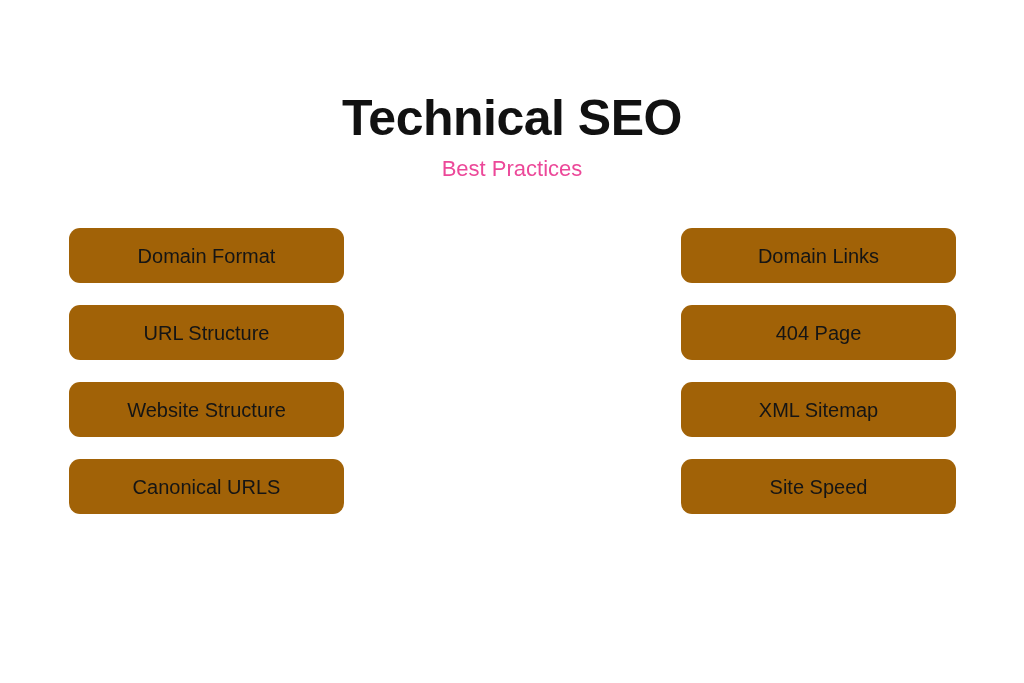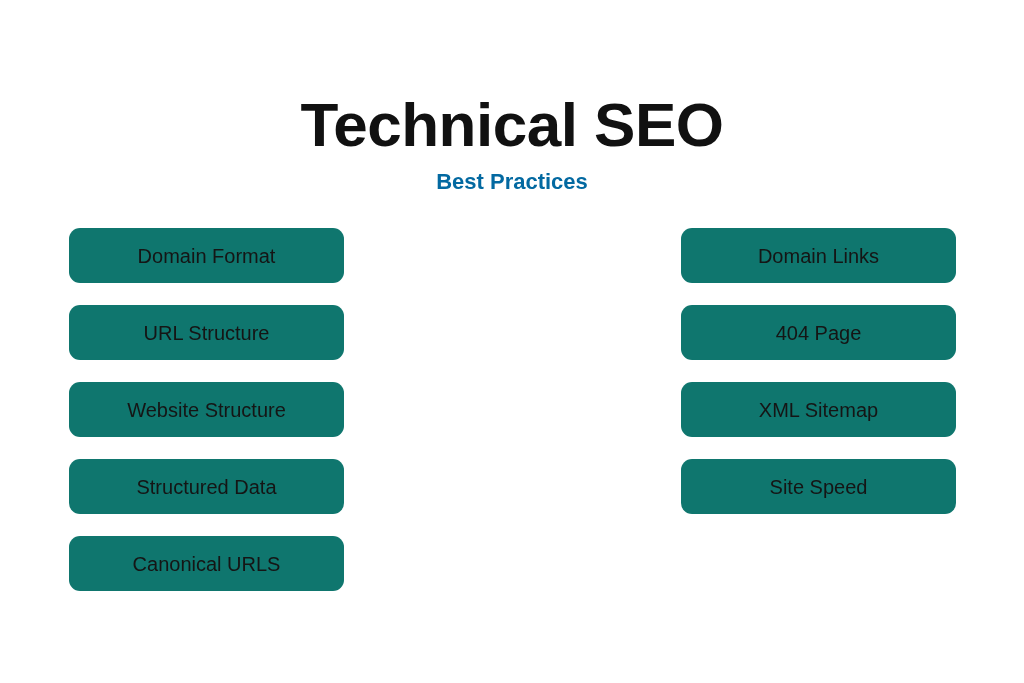--- a/index.html
+++ b/index.html
@@ -31,7 +31,7 @@
     text-align: center;
   }
   .title {
-    font-size: 62px;
+    font-size: 50px;
     font-weight: 700;
     letter-spacing: -0.5px;
     color: #111111;

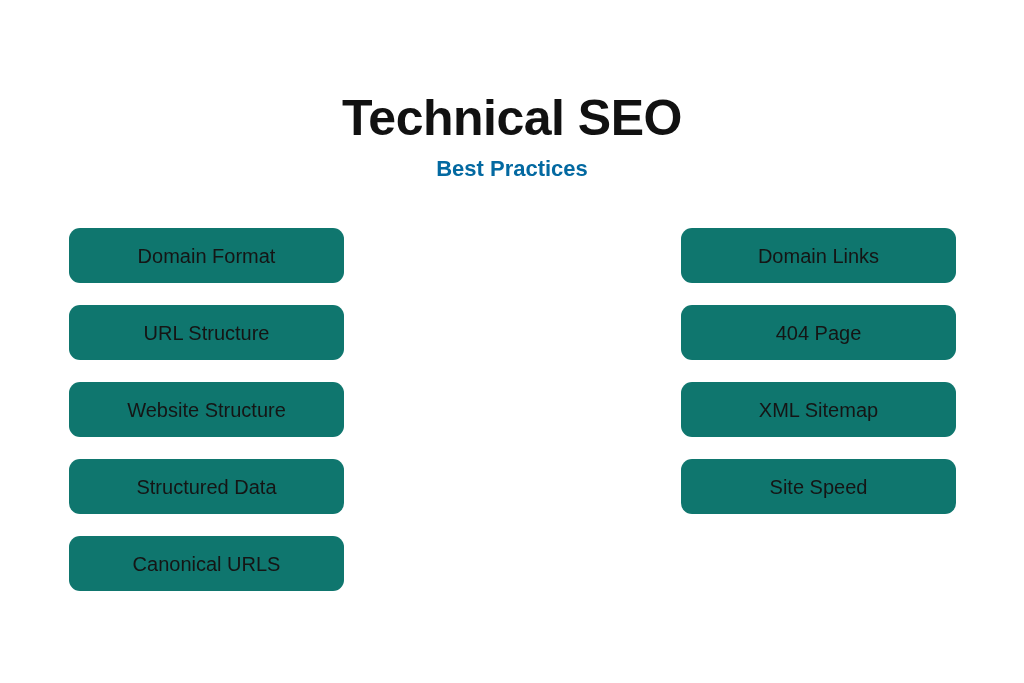--- a/index.html
+++ b/index.html
@@ -41,8 +41,8 @@
   }
   .subtitle {
     font-size: 22px;
-    font-weight: 700;
-    color: #0369a1;
+    font-weight: 400;
+    color: #ec4899;
     margin: 12px 0 0 0;
     line-height: 1.1;
     font-family: "Liberation Sans", sans-serif;

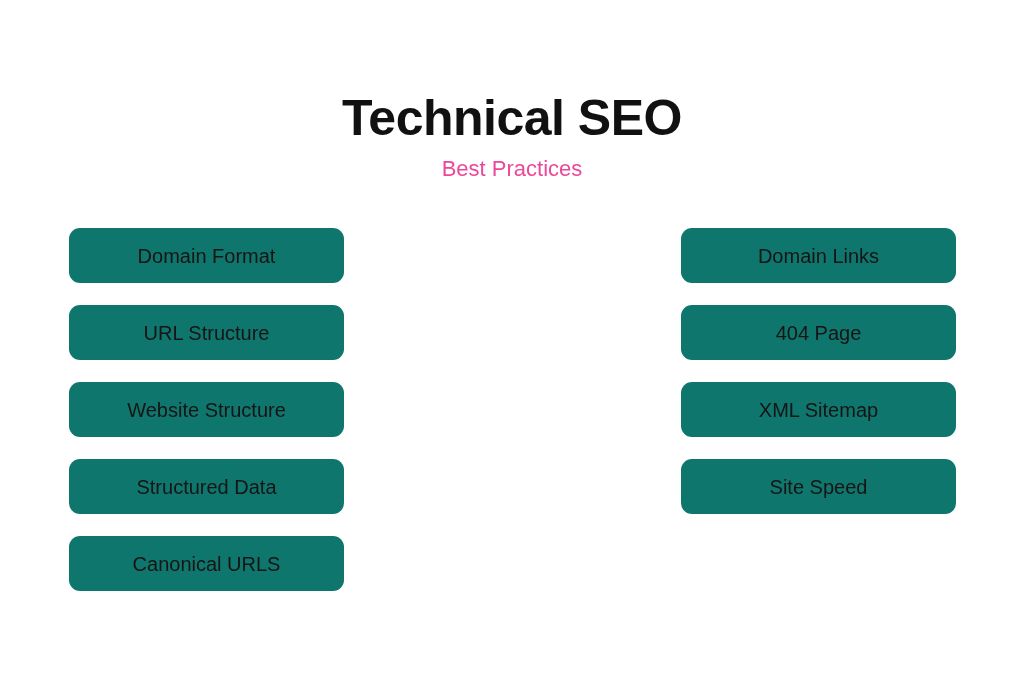--- a/index.html
+++ b/index.html
@@ -68,7 +68,7 @@
 
   .card {
     height: 55px;
-    background: #0f766e;
+    background: #a16207;
     border-radius: 11px;
     display: flex;
     align-items: center;

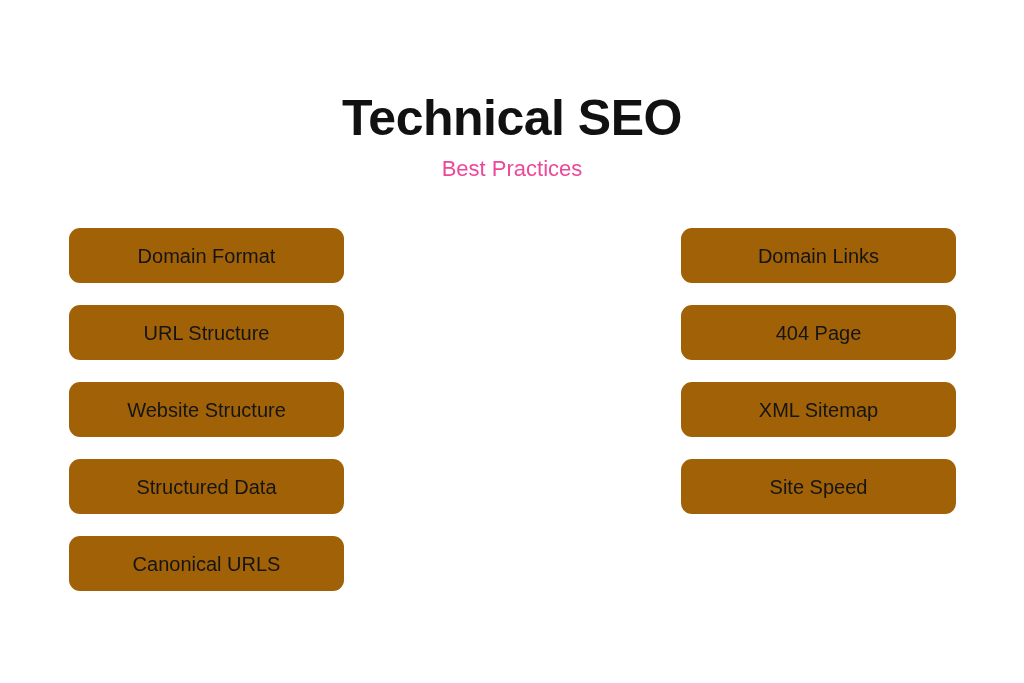--- a/index.html
+++ b/index.html
@@ -109,9 +109,6 @@
         <span class="card-label">Website Structure</span>
       </div>
       <div class="card">
-        <span class="card-label">Structured Data</span>
-      </div>
-      <div class="card">
         <span class="card-label">Canonical URLS</span>
       </div>
     </div>

